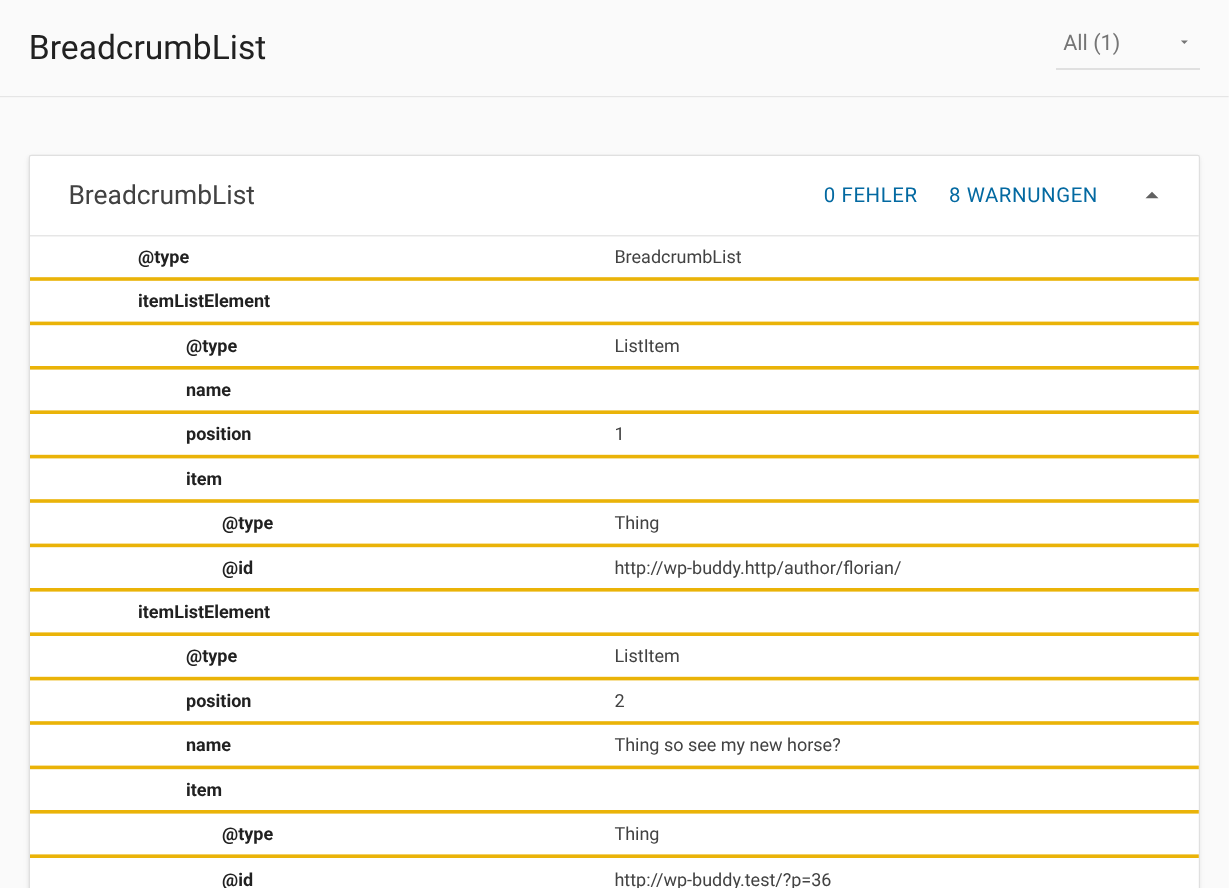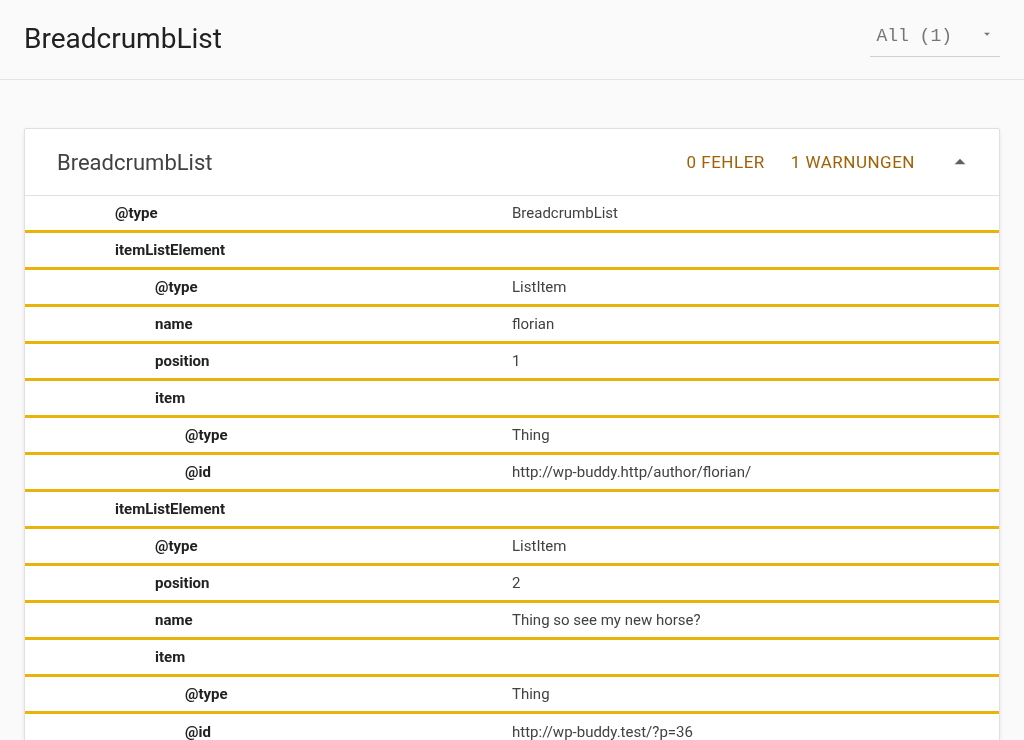--- a/index.html
+++ b/index.html
@@ -29,7 +29,6 @@
     cursor: pointer;
     min-width: 120px;
     justify-content: space-between;
-    font-family: Liberation Mono, monospace;
   }
   .filter-select svg { fill: #757575; }
 

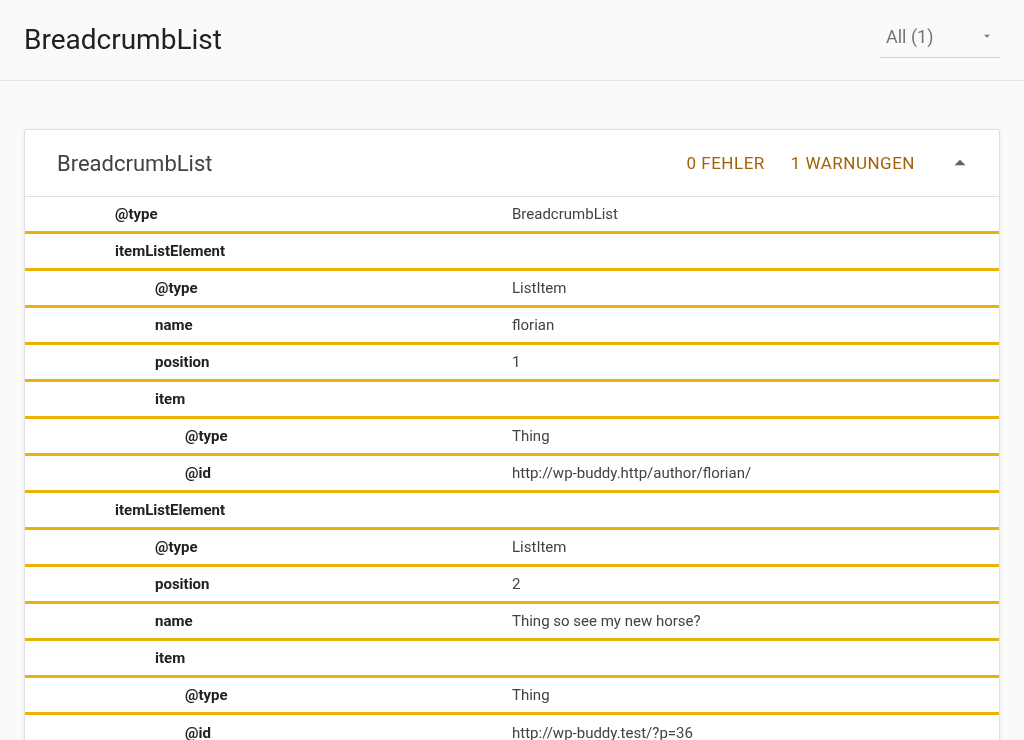--- a/index.html
+++ b/index.html
@@ -56,7 +56,7 @@
   .card-stats {
     display: flex;
     gap: 26px;
-    color: #a16207;
+    color: #0369a1;
     font-size: 17px;
     letter-spacing: 0.5px;
   }

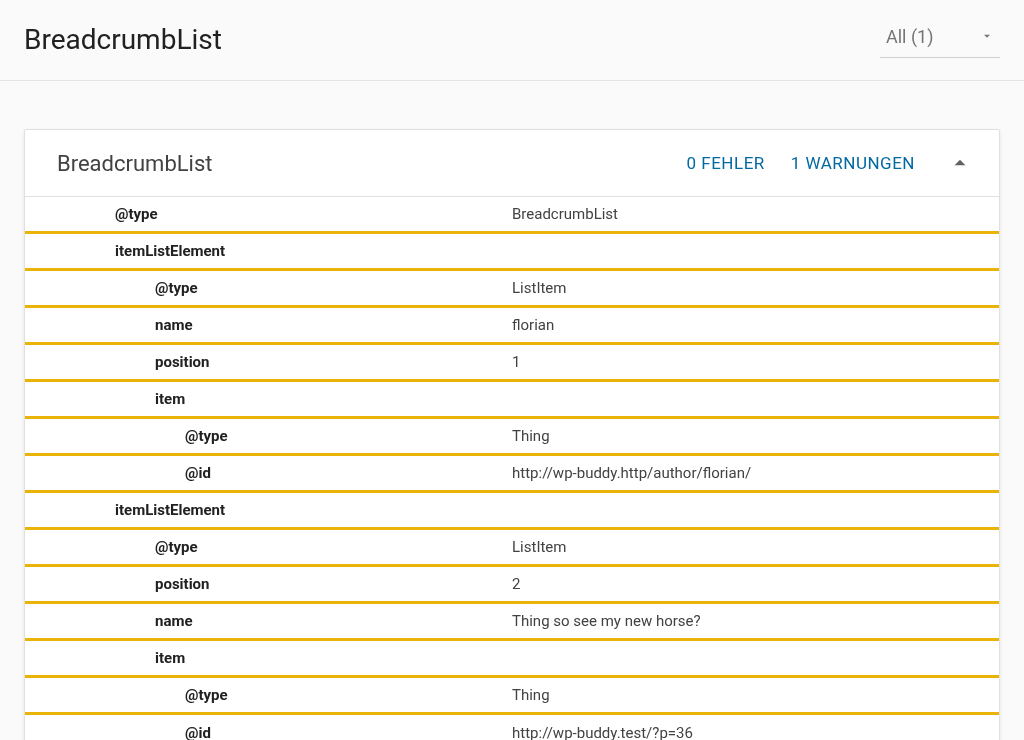--- a/index.html
+++ b/index.html
@@ -114,7 +114,7 @@
       <div class="card-title">BreadcrumbList</div>
       <div class="card-stats">
         <span>0 FEHLER</span>
-        <span>1 WARNUNGEN</span>
+        <span>8 WARNUNGEN</span>
       </div>
       <div class="card-chevron">
         <svg width="26" height="26" viewBox="0 0 24 24">

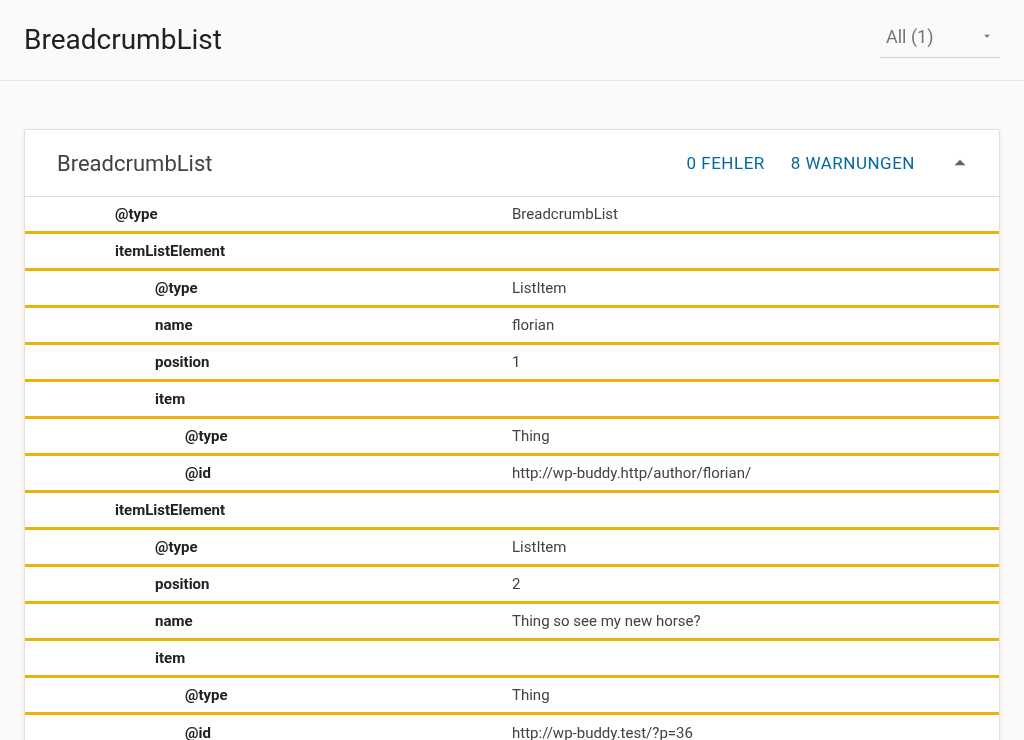--- a/index.html
+++ b/index.html
@@ -138,7 +138,6 @@
       </div>
       <div class="data-row">
         <div class="data-key indent-1">name</div>
-        <div class="data-val">florian</div>
       </div>
       <div class="data-row">
         <div class="data-key indent-1">position</div>

